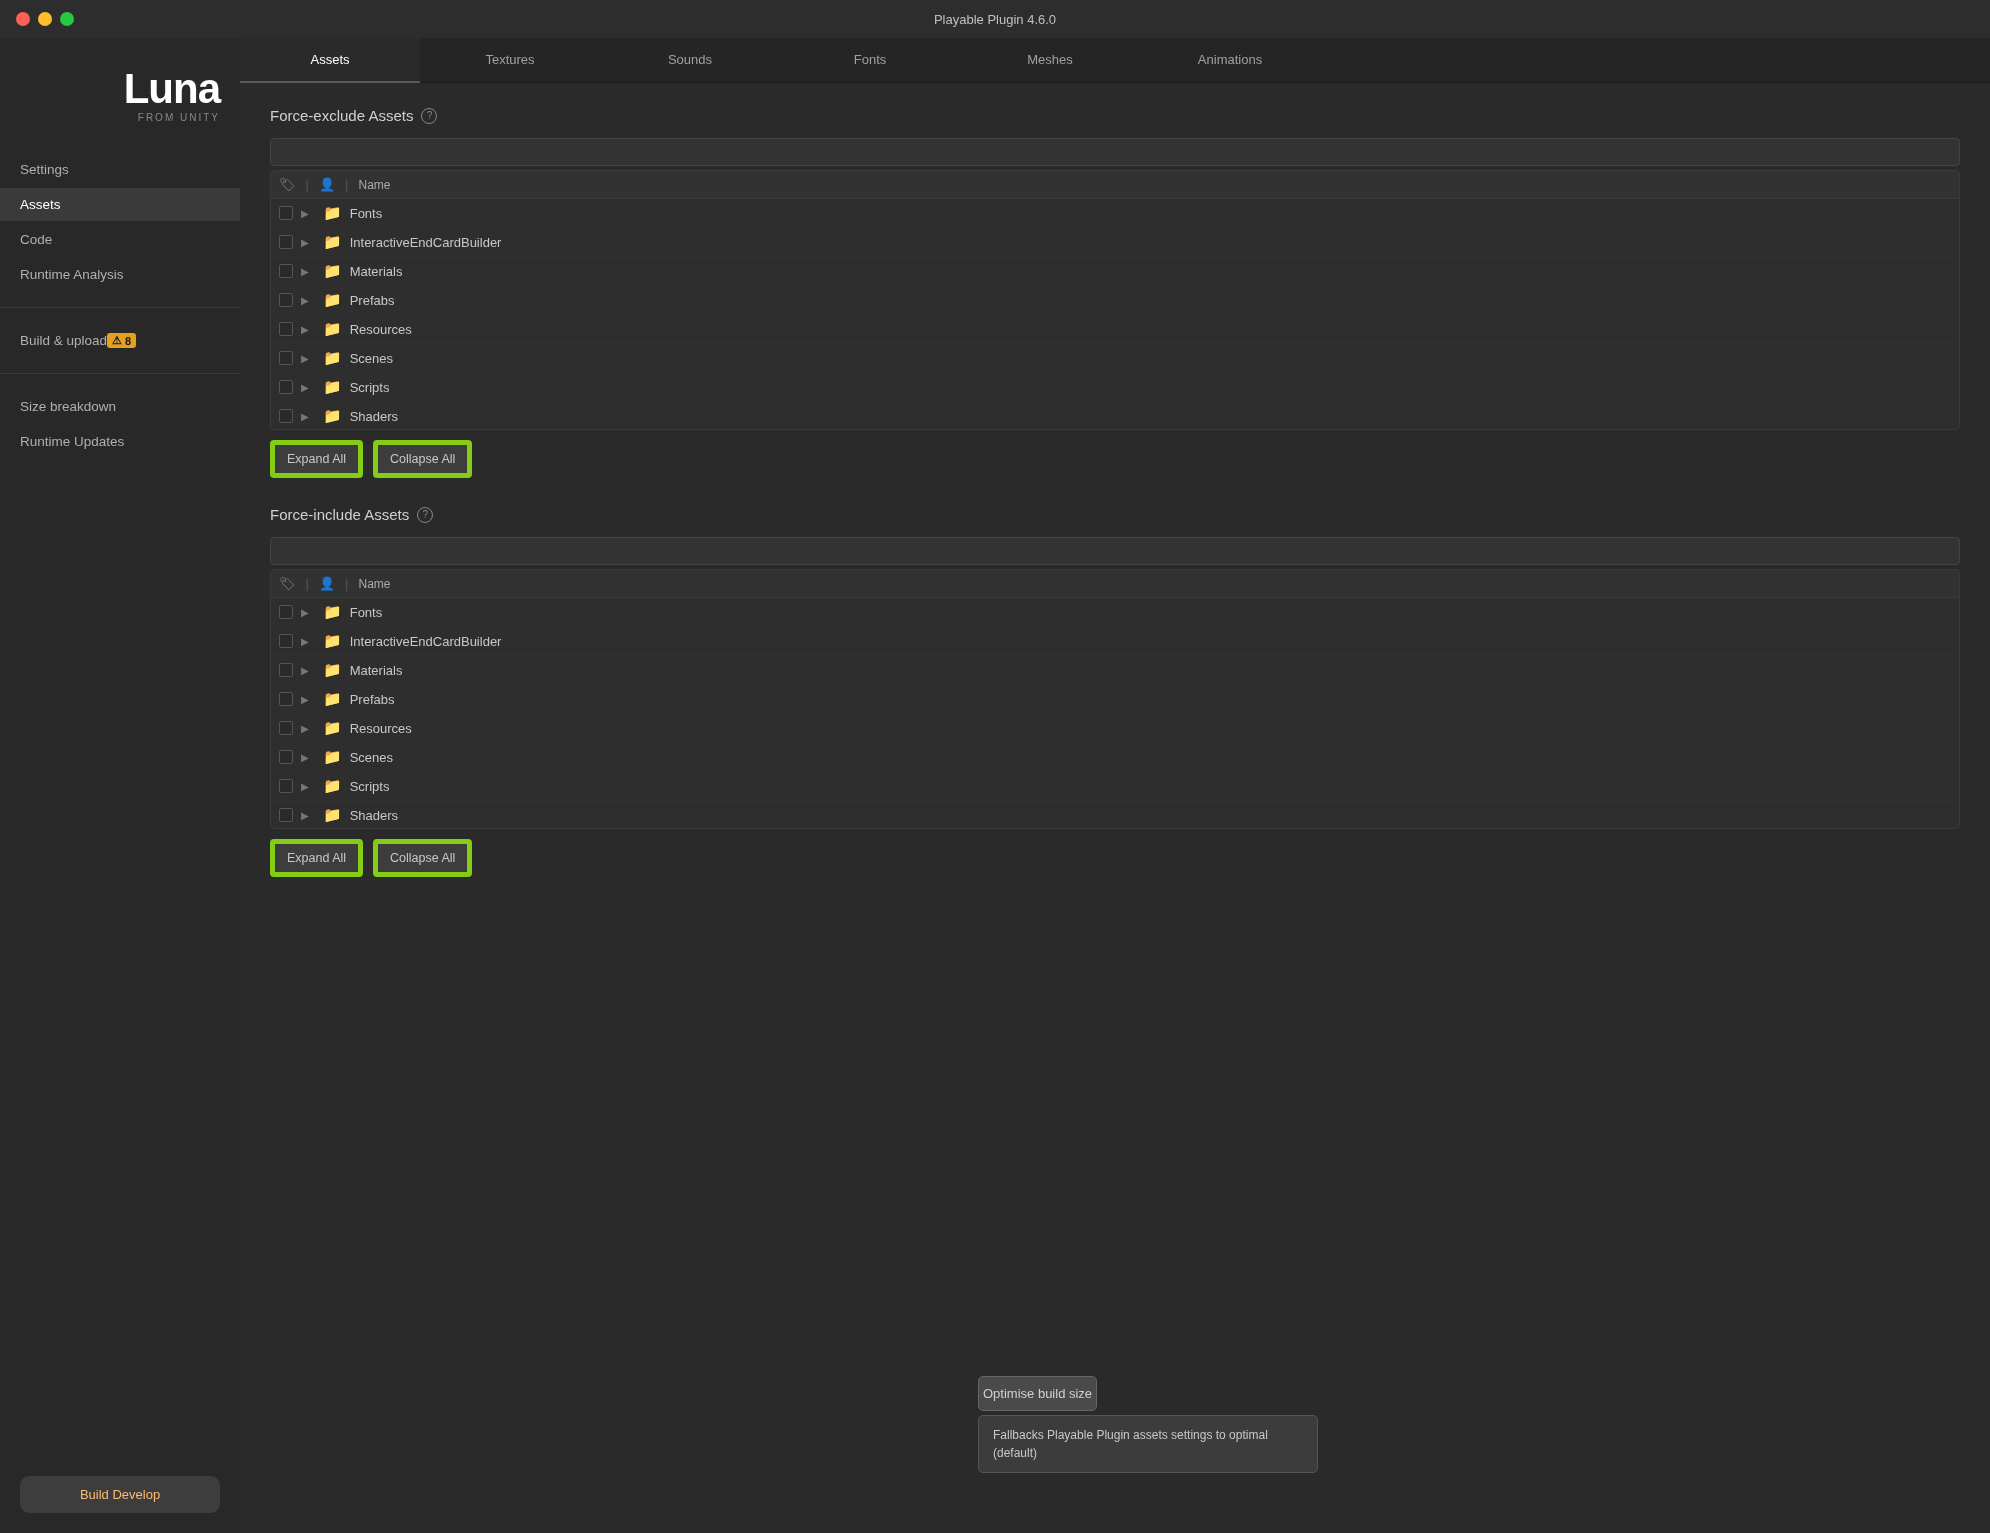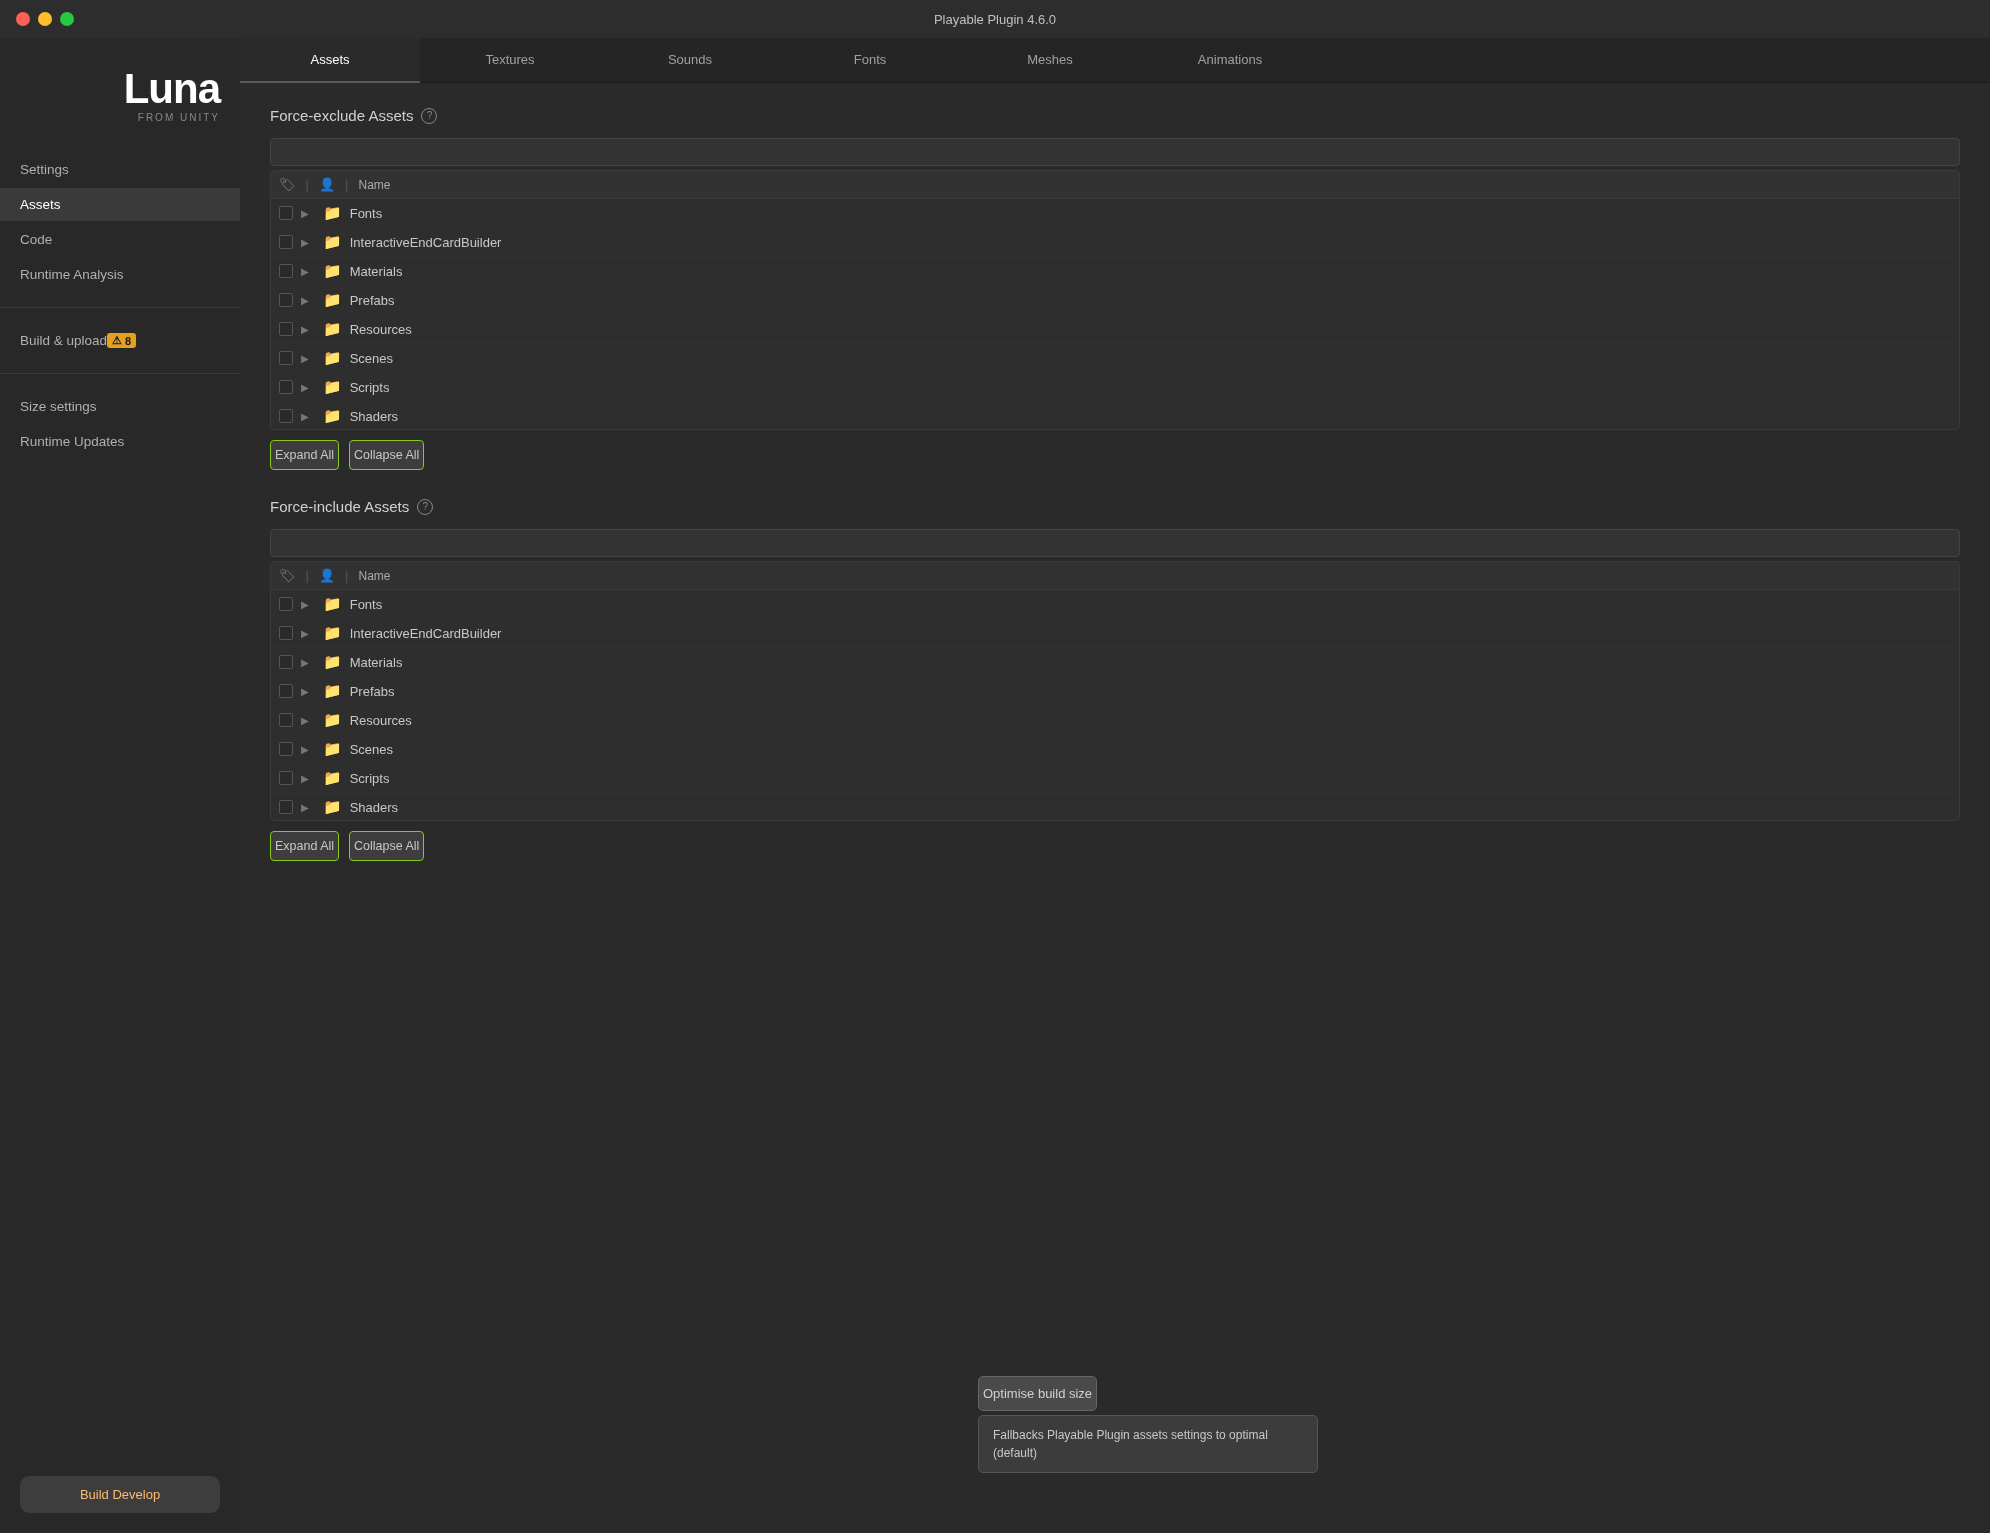--- a/index.html
+++ b/index.html
@@ -396,7 +396,7 @@
       <div class="sidebar-divider"></div>
 
       <div class="sidebar-item">
-        <span>Size settings</span>
+        <span>Size breakdown</span>
       </div>
       <div class="sidebar-item">
         <span>Runtime Updates</span>

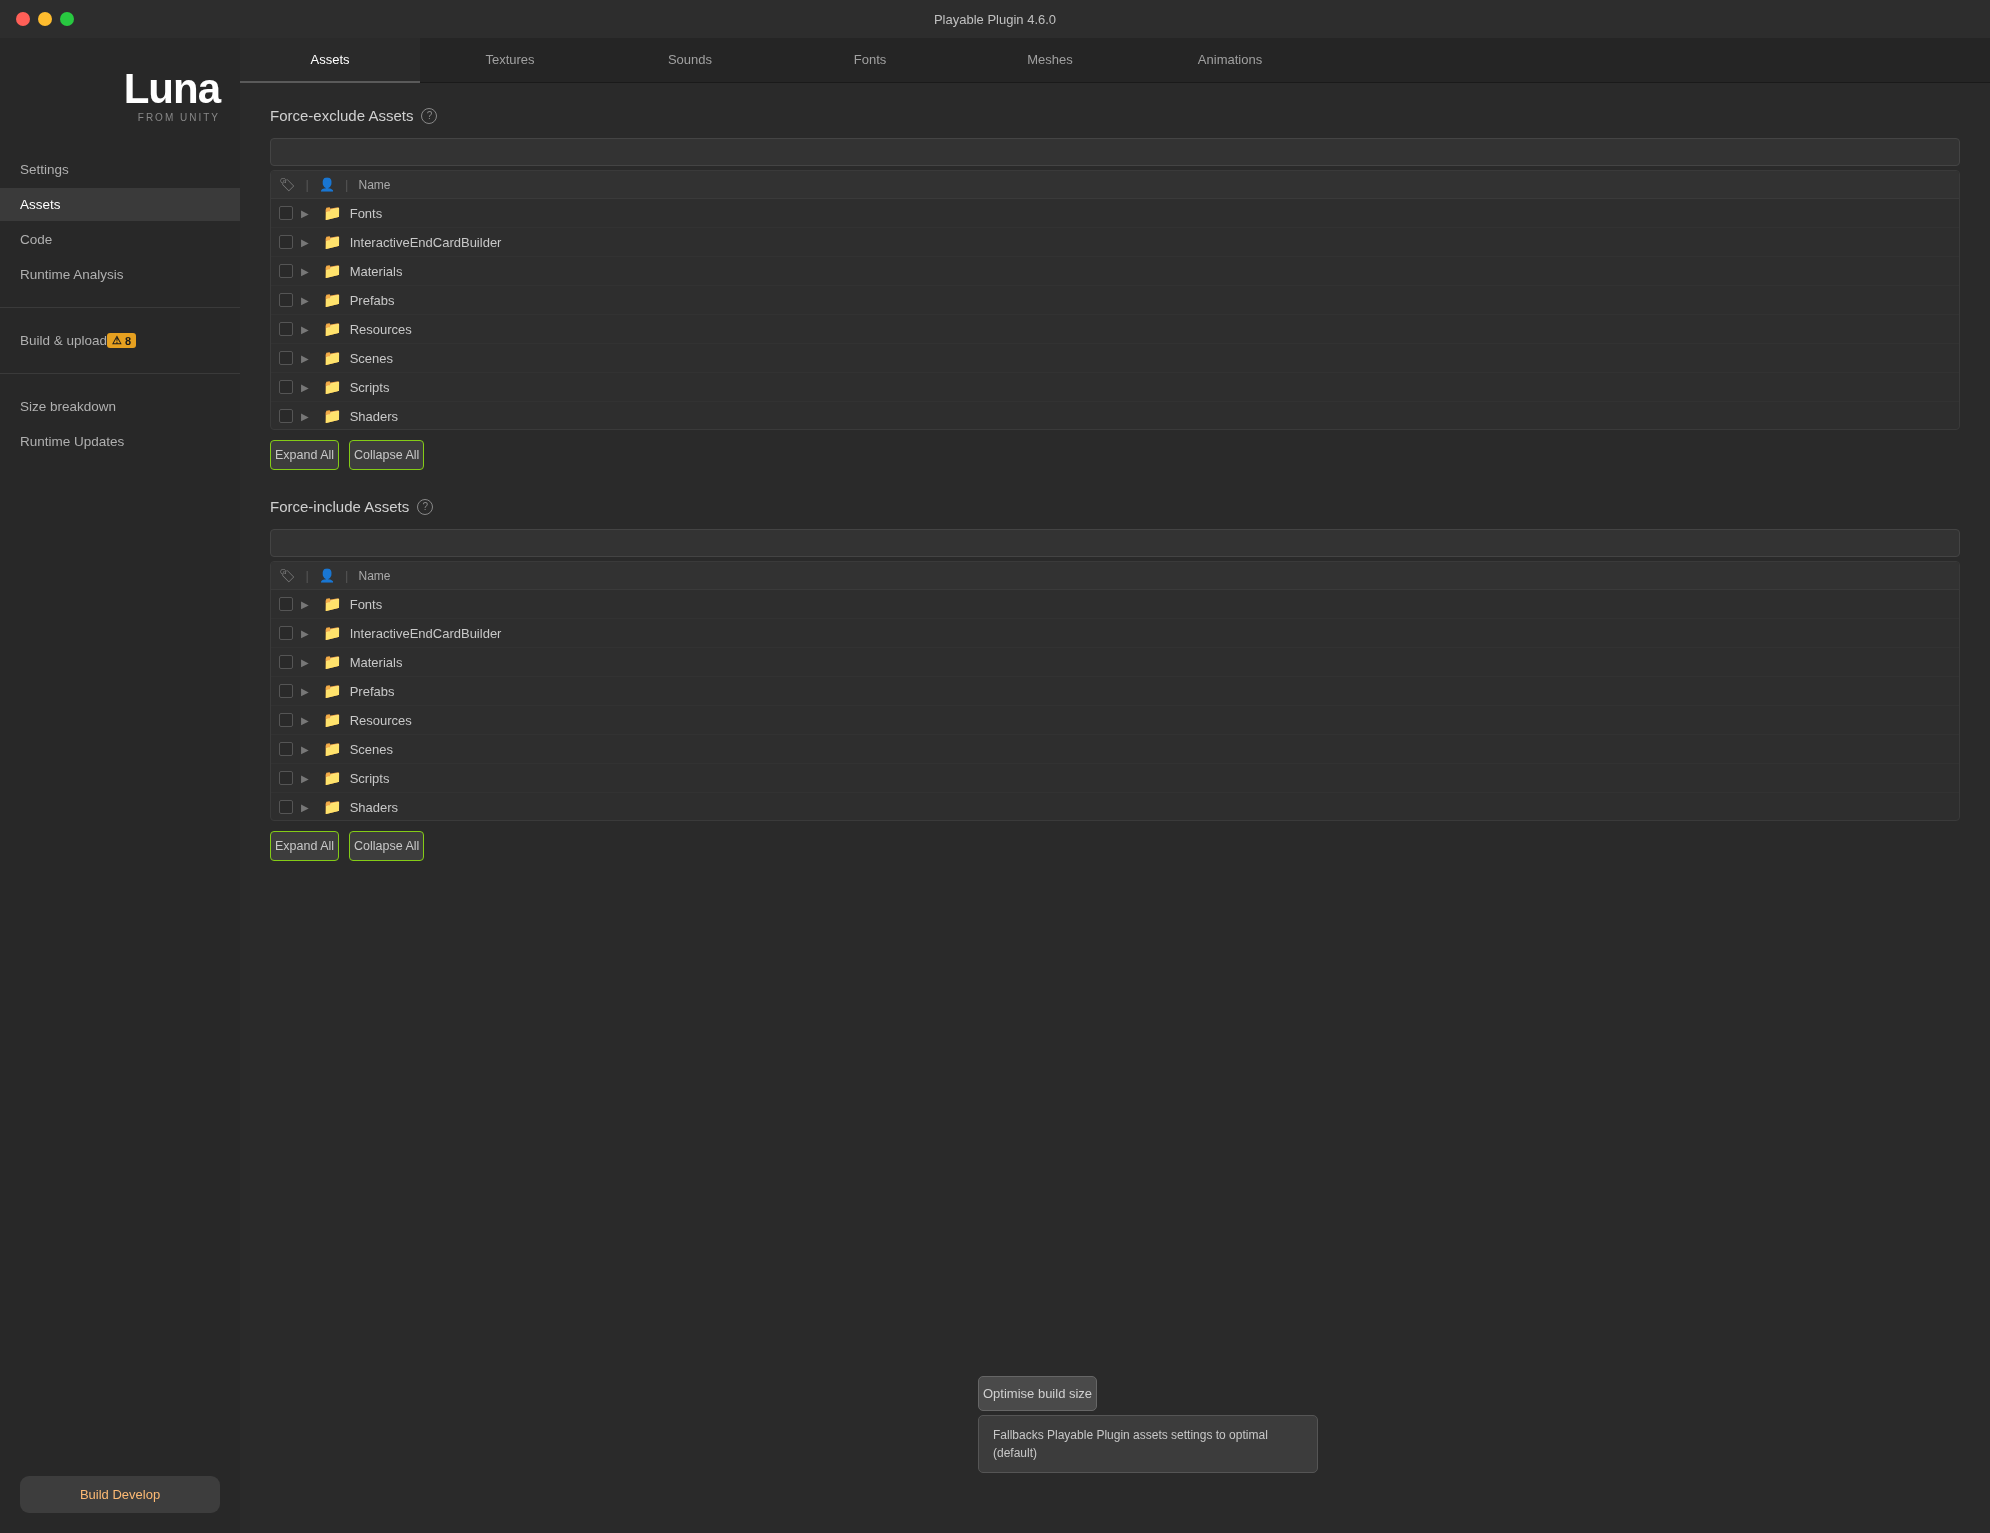--- a/index.html
+++ b/index.html
@@ -294,9 +294,9 @@
       margin-top: 10px;
     }
     .action-btn {
-      padding: 7px 4px;
+      padding: 7px 12px;
       background: #3d3d3d;
-      border: 1px solid #84cc16;
+      border: 5px solid #84cc16;
       border-radius: 4px;
       color: #c8c8c8;
       font-size: 12.5px;

